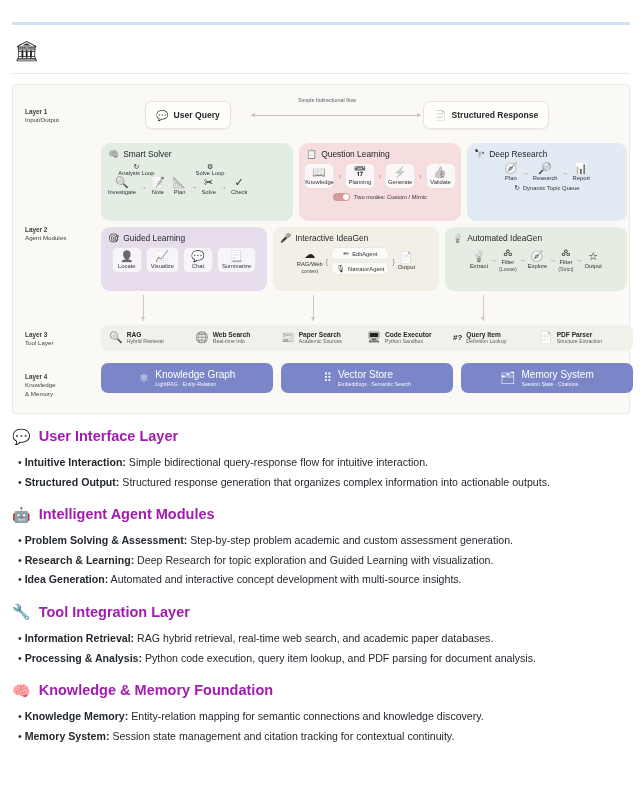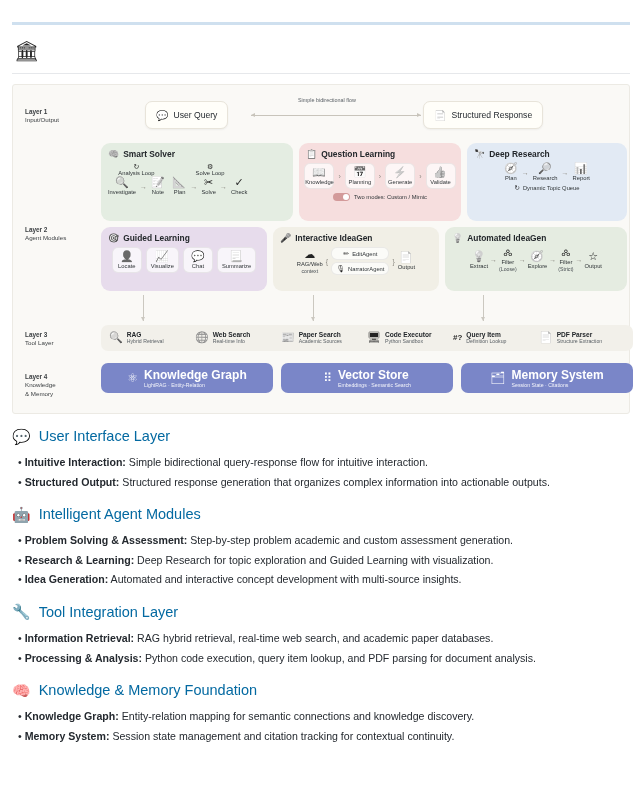--- a/index.html
+++ b/index.html
@@ -44,7 +44,7 @@
     padding: 0 10px; height: 28px; box-shadow: 0 1px 2px rgba(0,0,0,.05);
   }
   .node-card .nc-ico { font-size: 10px; filter: grayscale(1); }
-  .node-card .nc-lbl { font-size: 8.6px; font-weight: 400; color: #24292f; white-space: nowrap; }
+  .node-card .nc-lbl { font-size: 8.6px; font-weight: 700; color: #24292f; white-space: nowrap; }
   .uq { left: 12px; top: 4px; }
   .sr { left: 290px; top: 4px; }
   .flow-note {

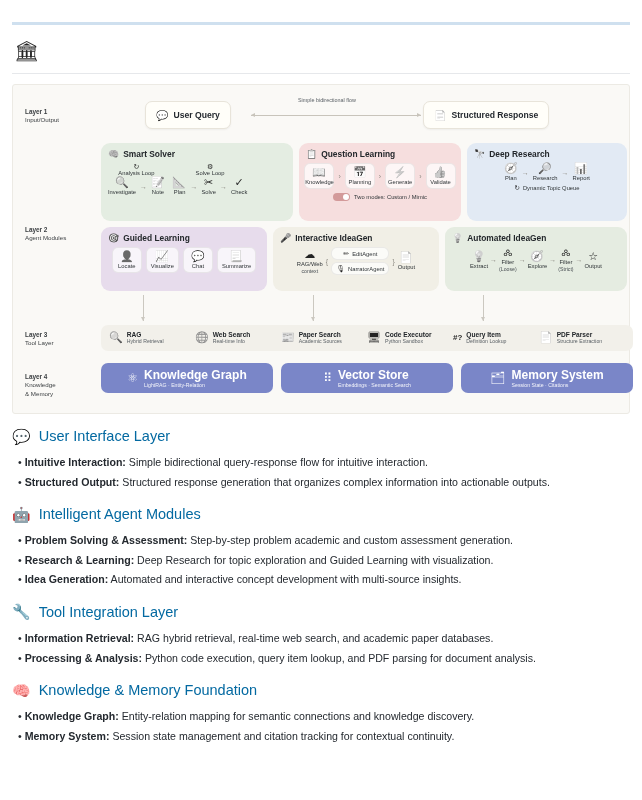--- a/index.html
+++ b/index.html
@@ -60,7 +60,7 @@
   .panel { position: absolute; border-radius: 9px; padding: 6px 7px; }
   .panel-title { display: flex; align-items: center; gap: 4px; margin-bottom: 4px; }
   .panel-title .pt-ico { font-size: 9px; filter: grayscale(1); }
-  .panel-title .pt-lbl { font-size: 8.4px; font-weight: 700; color: #23272b; white-space: nowrap; }
+  .panel-title .pt-lbl { font-size: 8.4px; font-weight: 400; color: #23272b; white-space: nowrap; }
 
   .p-green { background: #e4ede2; }
   .p-pink  { background: #f6dede; }

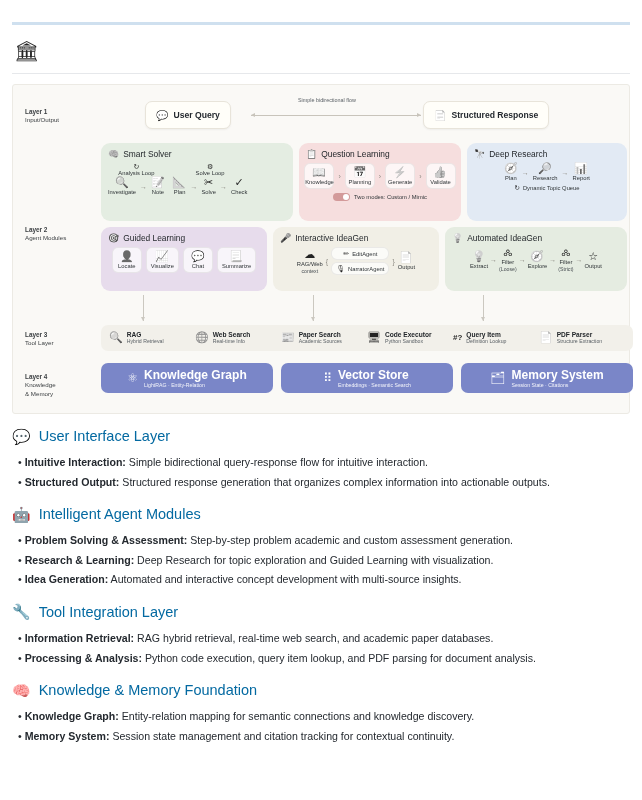--- a/index.html
+++ b/index.html
@@ -119,7 +119,7 @@
   }
   .found .f-ico { font-size: 12px; }
   .found .f-txt { display: flex; flex-direction: column; line-height: 1.2; }
-  .found .f-name { font-size: 12px; font-weight: 700; }
+  .found .f-name { font-size: 10px; font-weight: 400; }
   .found .f-sub { font-size: 5.2px; opacity: .92; }
 
   .vtick { position: absolute; width: 1px; background: #cbc8c0; }

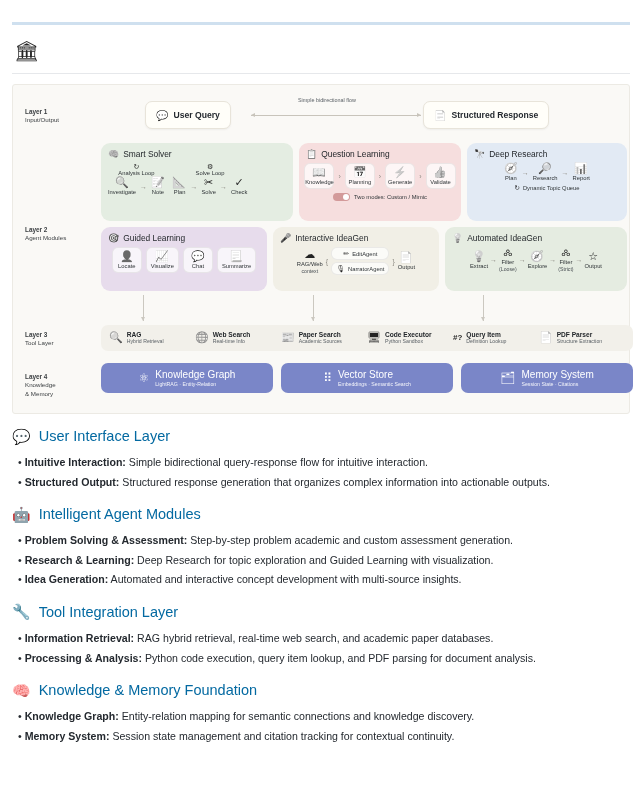--- a/index.html
+++ b/index.html
@@ -131,7 +131,7 @@
   .sec { margin-bottom: 14px; }
   .sec-head { display: flex; align-items: center; gap: 8px; margin-bottom: 9px; }
   .sec-ico { font-size: 15px; line-height: 1; }
-  .sec-title { font-size: 14.5px; font-weight: 400; color: #0369a1; }
+  .sec-title { font-size: 14.5px; font-weight: 700; color: #a21caf; }
   .bullet { font-size: 10.6px; line-height: 1.85; color: #24292f; padding-left: 6px; }
   .bullet b { font-weight: 700; }
 </style>

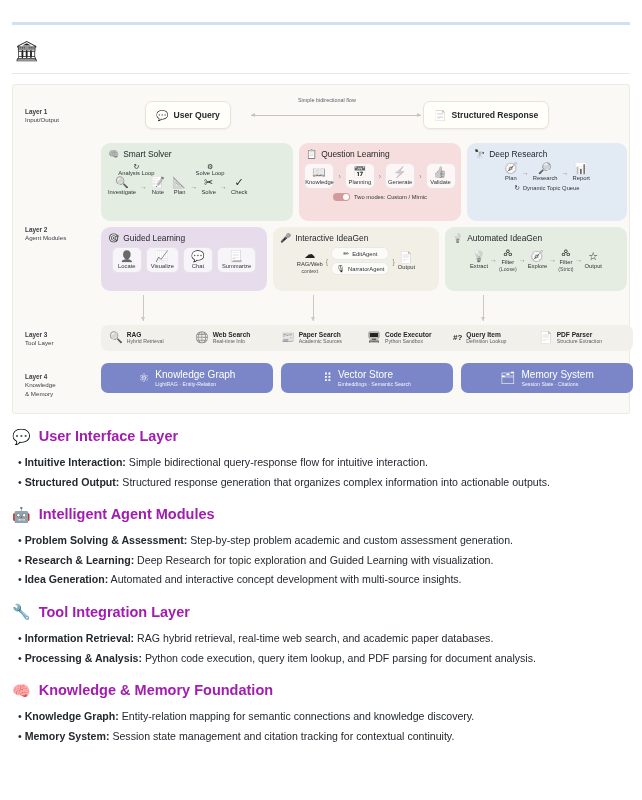--- a/index.html
+++ b/index.html
@@ -483,7 +483,7 @@
         <span class="sec-ico">🧠</span>
         <span class="sec-title">Knowledge &amp; Memory Foundation</span>
       </div>
-      <div class="bullet">• <b>Knowledge Graph:</b><span> Entity-relation mapping for semantic connections and knowledge discovery.</span></div>
+      <div class="bullet">• <b>Knowledge Memory:</b><span> Entity-relation mapping for semantic connections and knowledge discovery.</span></div>
       <div class="bullet">• <b>Memory System:</b><span> Session state management and citation tracking for contextual continuity.</span></div>
     </div>
 

